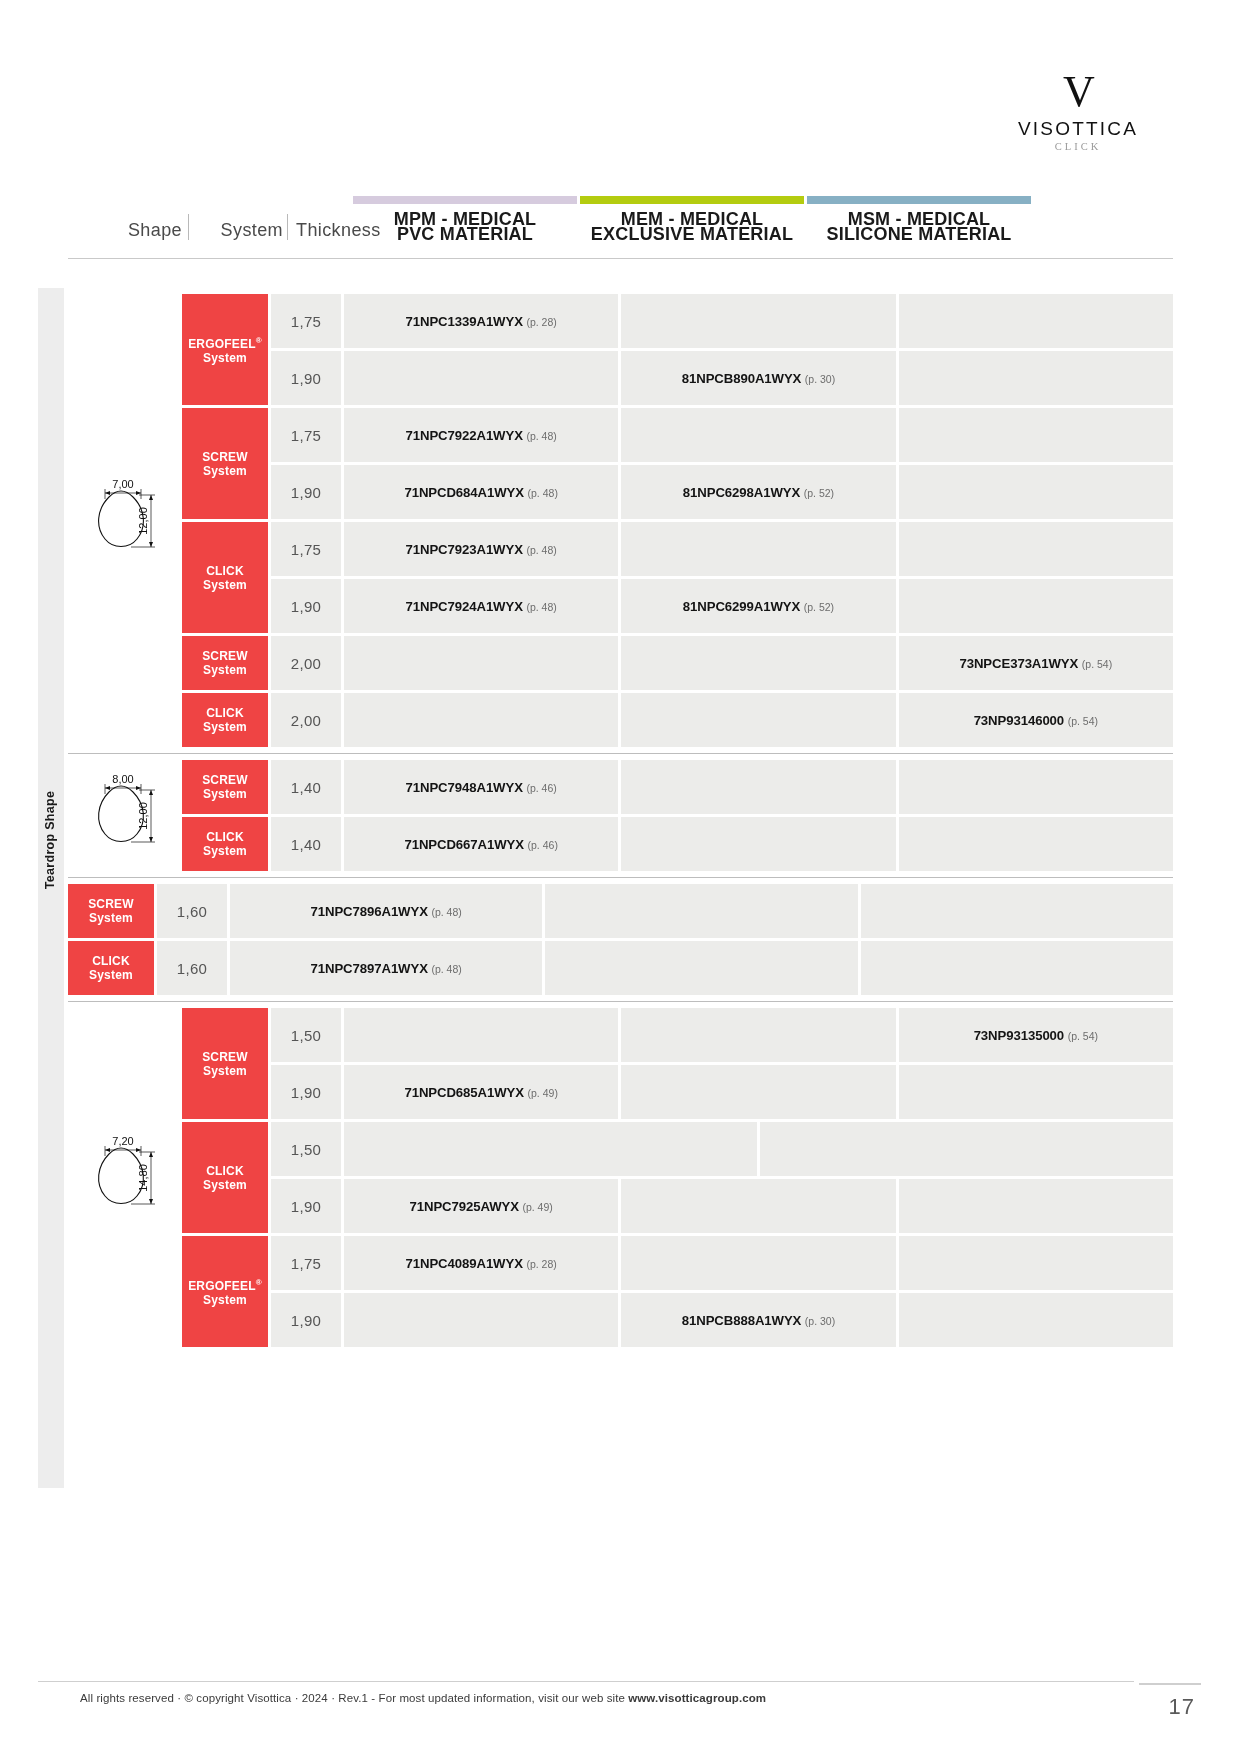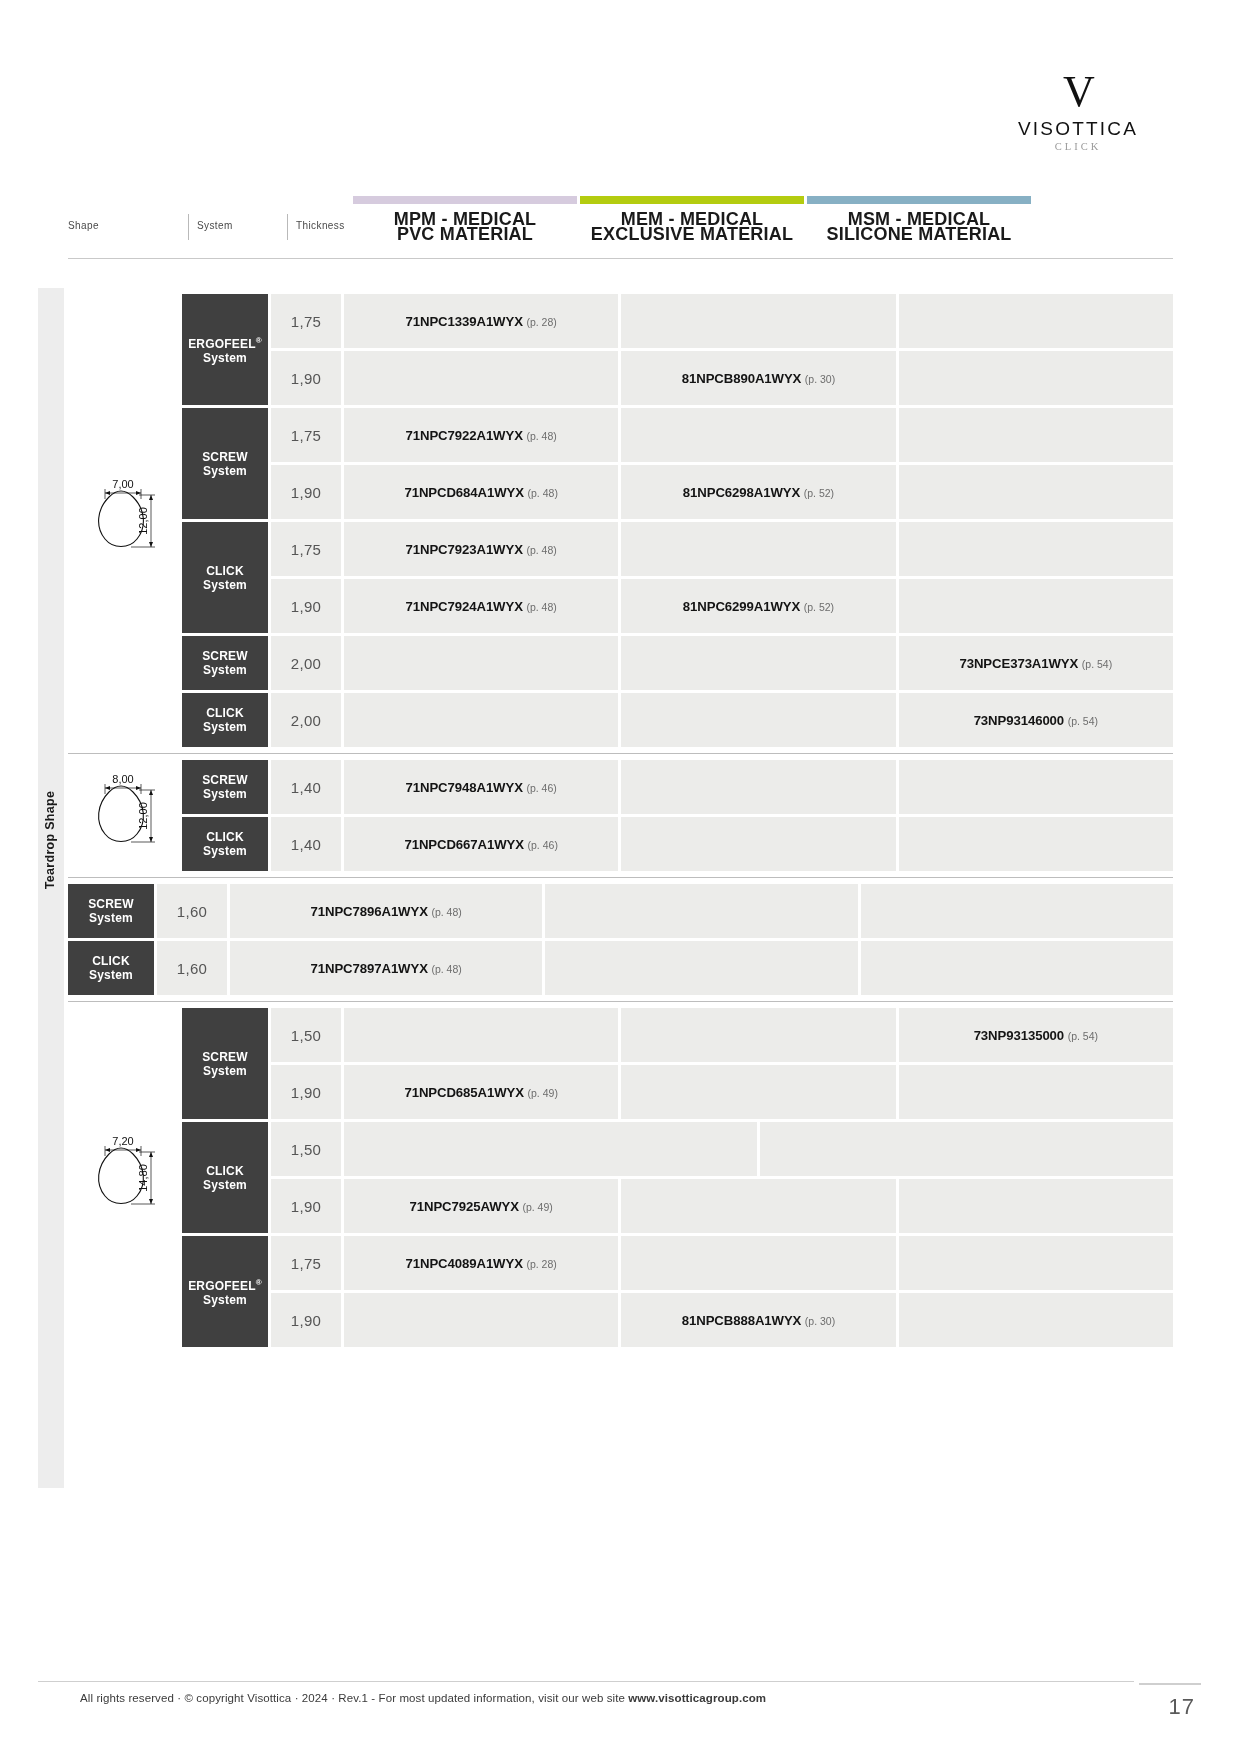--- a/index.html
+++ b/index.html
@@ -73,8 +73,8 @@
   .head-plain {
     position: absolute;
     top: 24px;
-    text-align: left;
-    font-size: 10px;
+    text-align: right;
+    font-size: 18px;
     color: #4a4a4a;
     letter-spacing: 0.4px;
   }

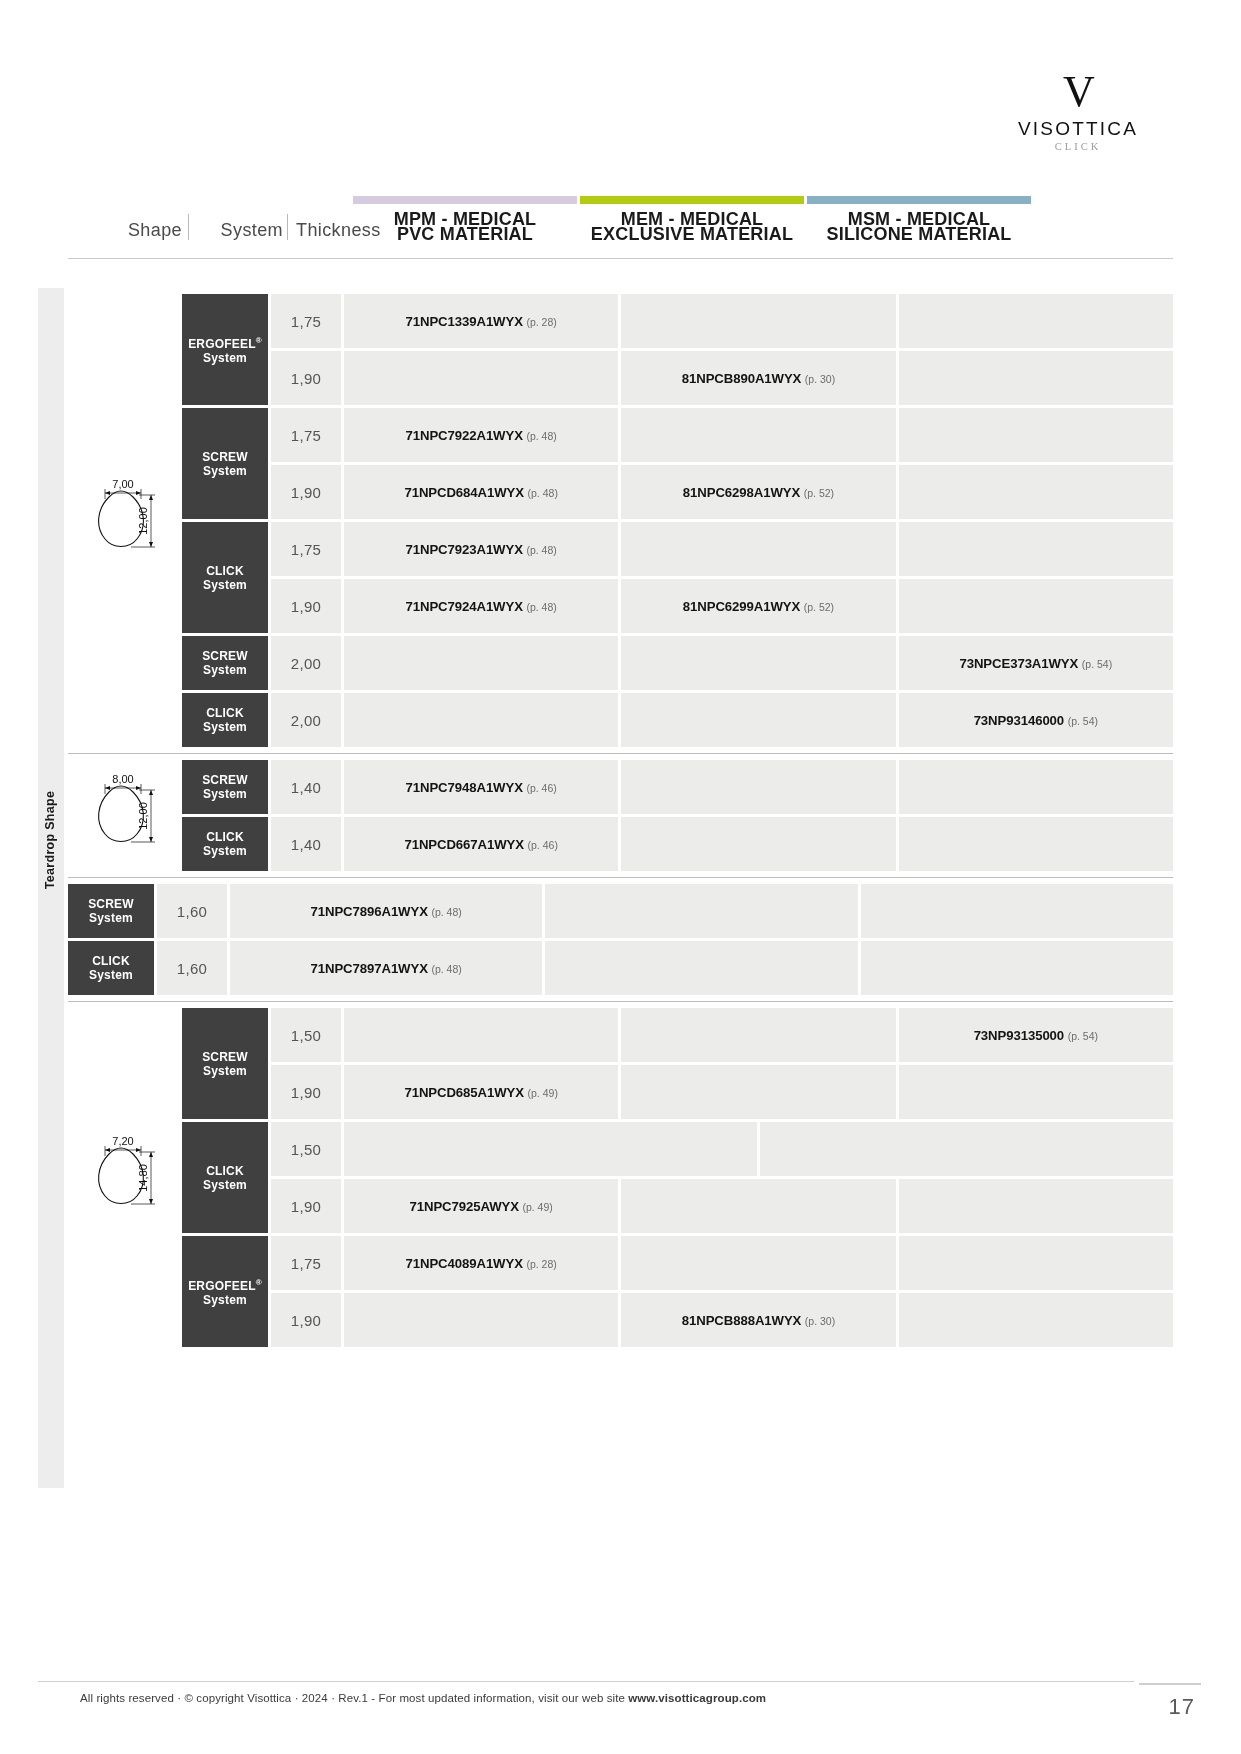--- a/index.html
+++ b/index.html
@@ -162,7 +162,7 @@
   .sys-cell {
     width: 86px;
     flex: 0 0 86px;
-    background: #404040;
+    background: #ef4444;
     color: #ffffff;
     display: flex;
     align-items: center;

